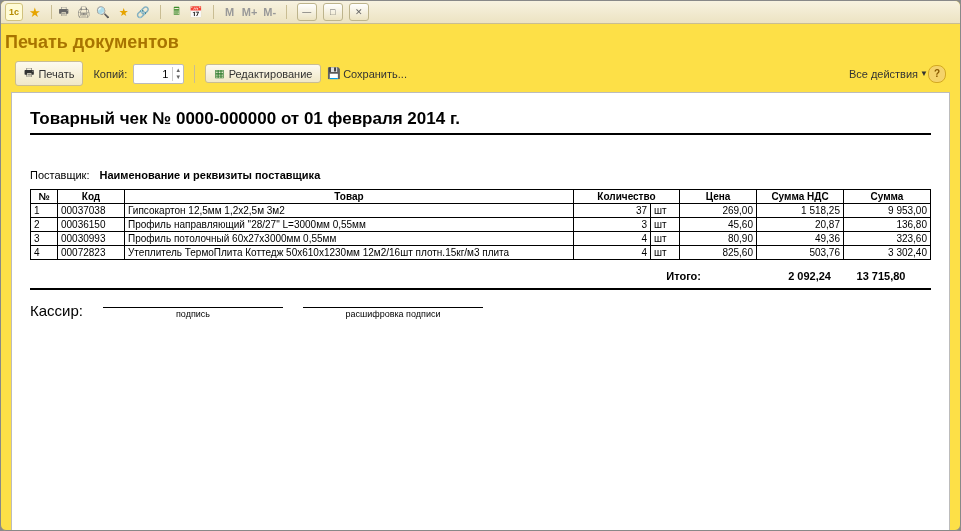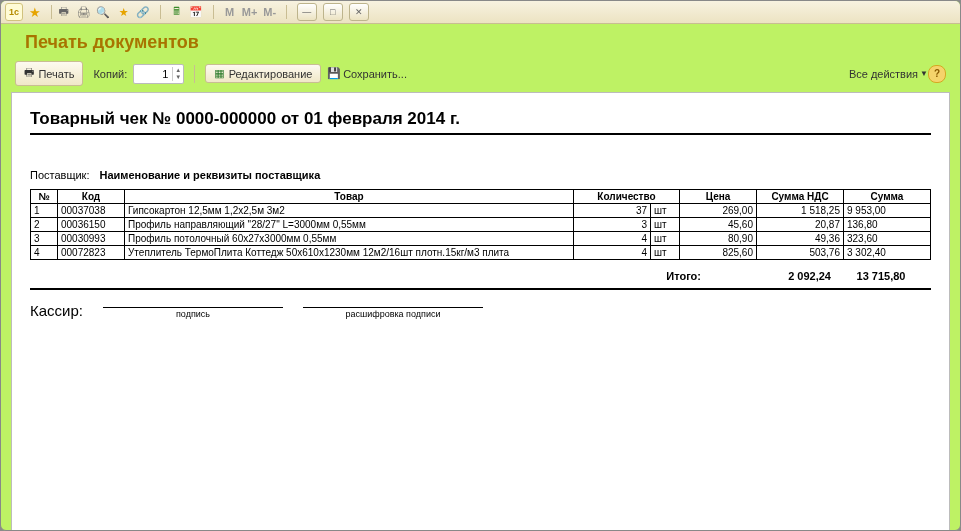--- a/index.html
+++ b/index.html
@@ -3,7 +3,7 @@
 <meta charset="utf-8">
 <style>
 html,body{margin:0;padding:0;font-family:Arial,sans-serif;font-size:11px;background:#8a8a8a;}
-.window{width:961px;height:531px;background:#bef264;box-sizing:border-box;position:relative;border:1px solid #888;border-radius:6px;overflow:hidden;}
+.window{width:961px;height:531px;background:#fde047;box-sizing:border-box;position:relative;border:1px solid #888;border-radius:6px;overflow:hidden;}
 .titlebar{height:22px;background:linear-gradient(#f7f2e0,#ece3c2);display:flex;align-items:center;padding:0 4px;border-bottom:1px solid #c9bd93;}
 .titlebar .logo{width:16px;height:16px;background:#fffbd6;border:1px solid #d1c27d;border-radius:3px;display:flex;align-items:center;justify-content:center;font-size:9px;font-weight:bold;color:#b58c00;margin-right:6px;}
 .titlebar .star{color:#e6a400;font-size:13px;margin-right:6px;}

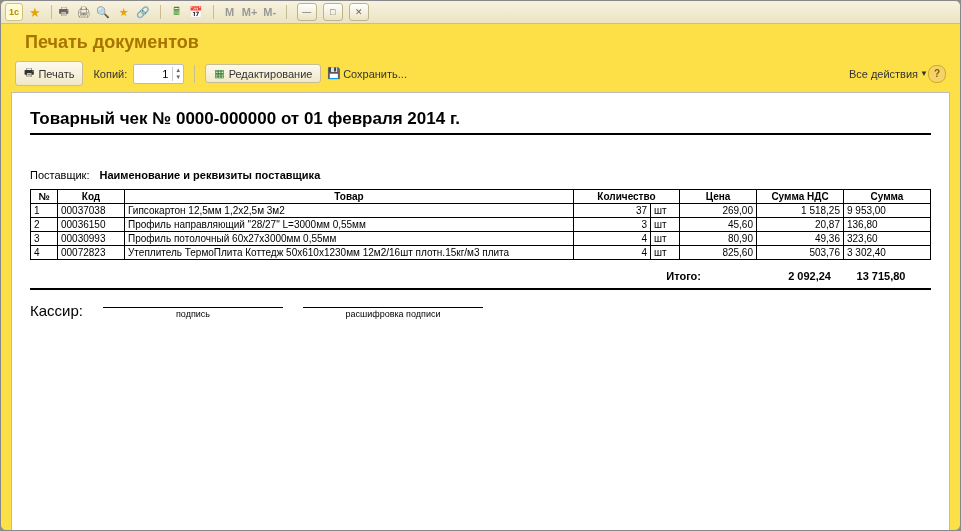--- a/index.html
+++ b/index.html
@@ -13,7 +13,7 @@
 .titlebar .ic{width:16px;height:16px;display:flex;align-items:center;justify-content:center;font-size:11px;color:#666;cursor:pointer;}
 .titlebar .mx{color:#999;font-weight:bold;font-size:11px;}
 .titlebar .winbtn{width:18px;height:16px;border:1px solid #bdb48c;background:linear-gradient(#fff,#ece3c2);border-radius:3px;display:flex;align-items:center;justify-content:center;font-size:9px;color:#666;cursor:pointer;margin-left:2px;}
-.header{padding:8px 24px 6px;}
+.header{padding:8px 4px 6px;}
 .header h1{margin:0;color:#a87400;font-size:18px;font-weight:bold;}
 .toolbar{display:flex;align-items:center;padding:2px 14px 6px;gap:6px;}
 .btn{display:flex;align-items:center;gap:4px;padding:2px 8px;border:1px solid #c9bd93;background:linear-gradient(#fdfaef,#f0e8c8);border-radius:3px;cursor:pointer;font-size:11px;color:#333;}

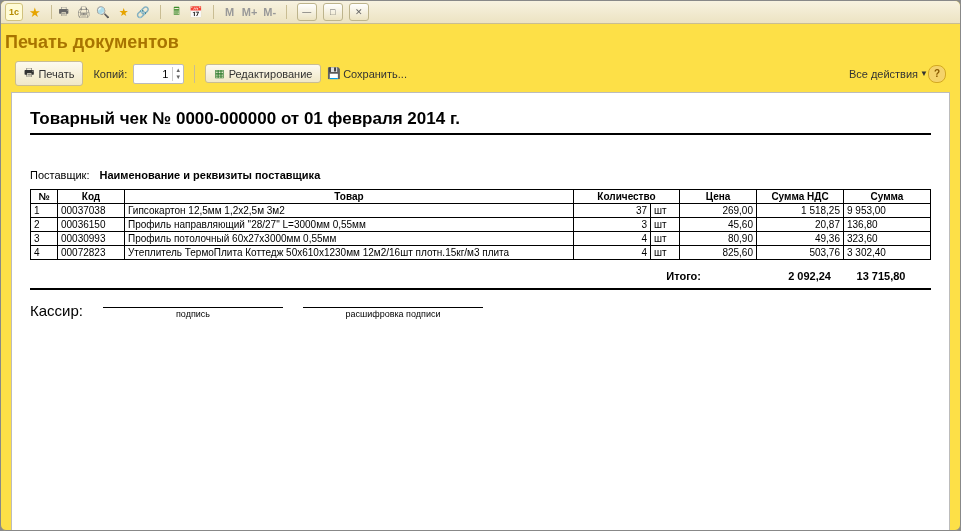--- a/index.html
+++ b/index.html
@@ -43,7 +43,7 @@
 .c-unit{width:22px;text-align:left;}
 .c-price{width:70px;text-align:right;}
 .c-vat{width:80px;text-align:right;}
-.c-sum{width:80px;text-align:left;}
+.c-sum{width:80px;text-align:right;}
 .totals{display:flex;justify-content:flex-end;gap:0;margin-top:10px;font-size:11px;font-weight:bold;}
 .totals .lbl{width:80px;text-align:right;padding-right:30px;}
 .totals .v1{width:100px;text-align:right;}

